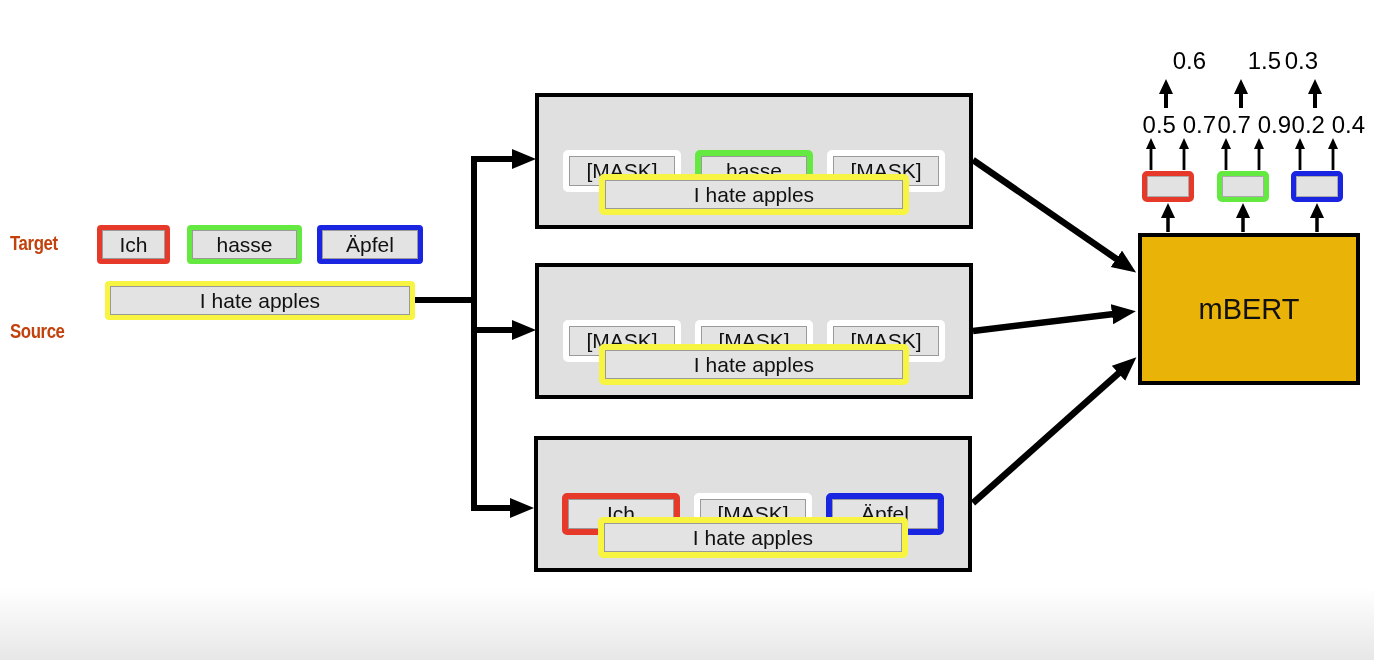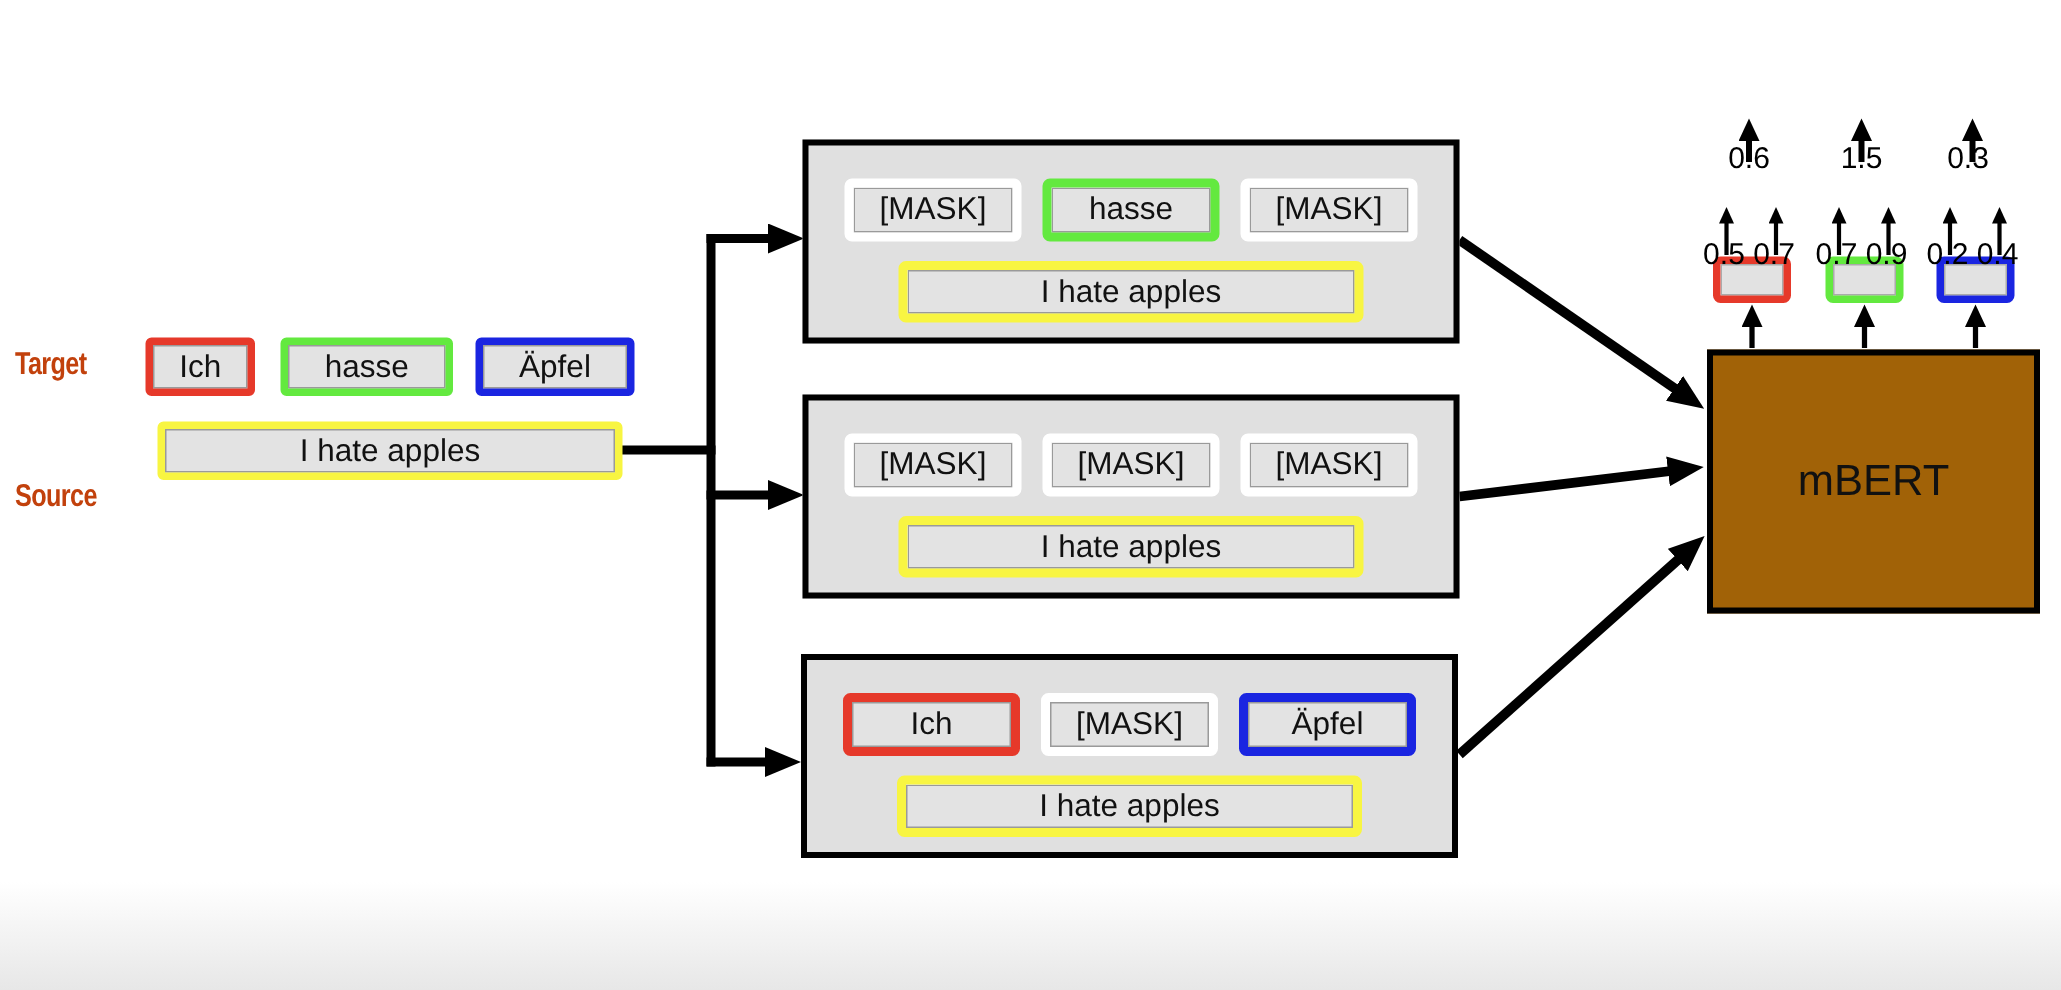--- a/index.html
+++ b/index.html
@@ -55,7 +55,7 @@
   .outbox[data-color="red"]   { border-color:#e6392a; }
   .outbox[data-color="green"] { border-color:#63e93f; }
   .outbox[data-color="blue"]  { border-color:#1a25e1; }
-  .num { position:absolute; font-size:20px; color:#000; text-align:center; white-space:nowrap;margin-top:48px; }
+  .num { position:absolute; font-size:24px; color:#000; text-align:right; white-space:nowrap; }
   .num.single { width:80px; top:47px; }
   .num.pair   { width:100px; top:111px; }
 

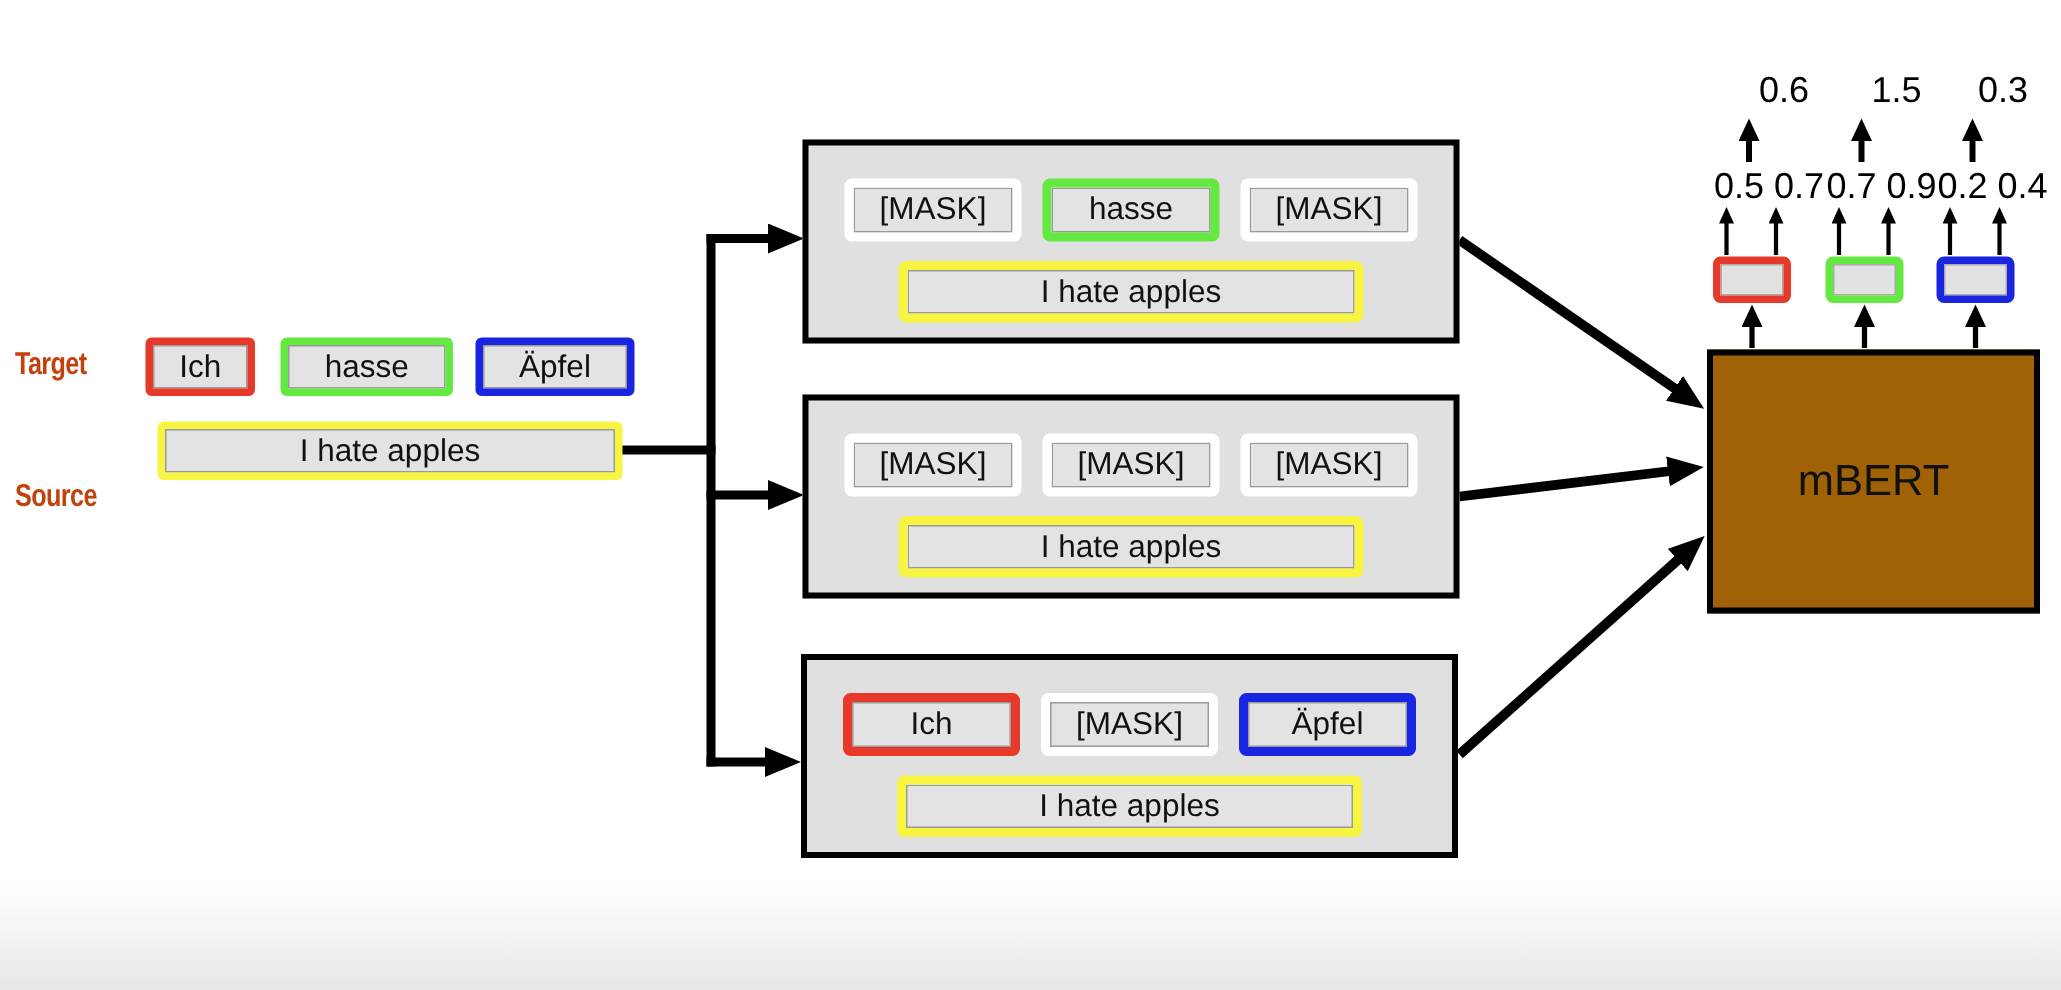--- a/index.html
+++ b/index.html
@@ -177,7 +177,7 @@
 
   <div class="num single" style="left:1126px;">0.6</div>
   <div class="num single" style="left:1201px;">1.5</div>
-  <div class="num single" style="left:1272px;">0.3</div>
+  <div class="num single" style="left:1238px;">0.3</div>
 
   <div class="bottom-fade"></div>
 </div>

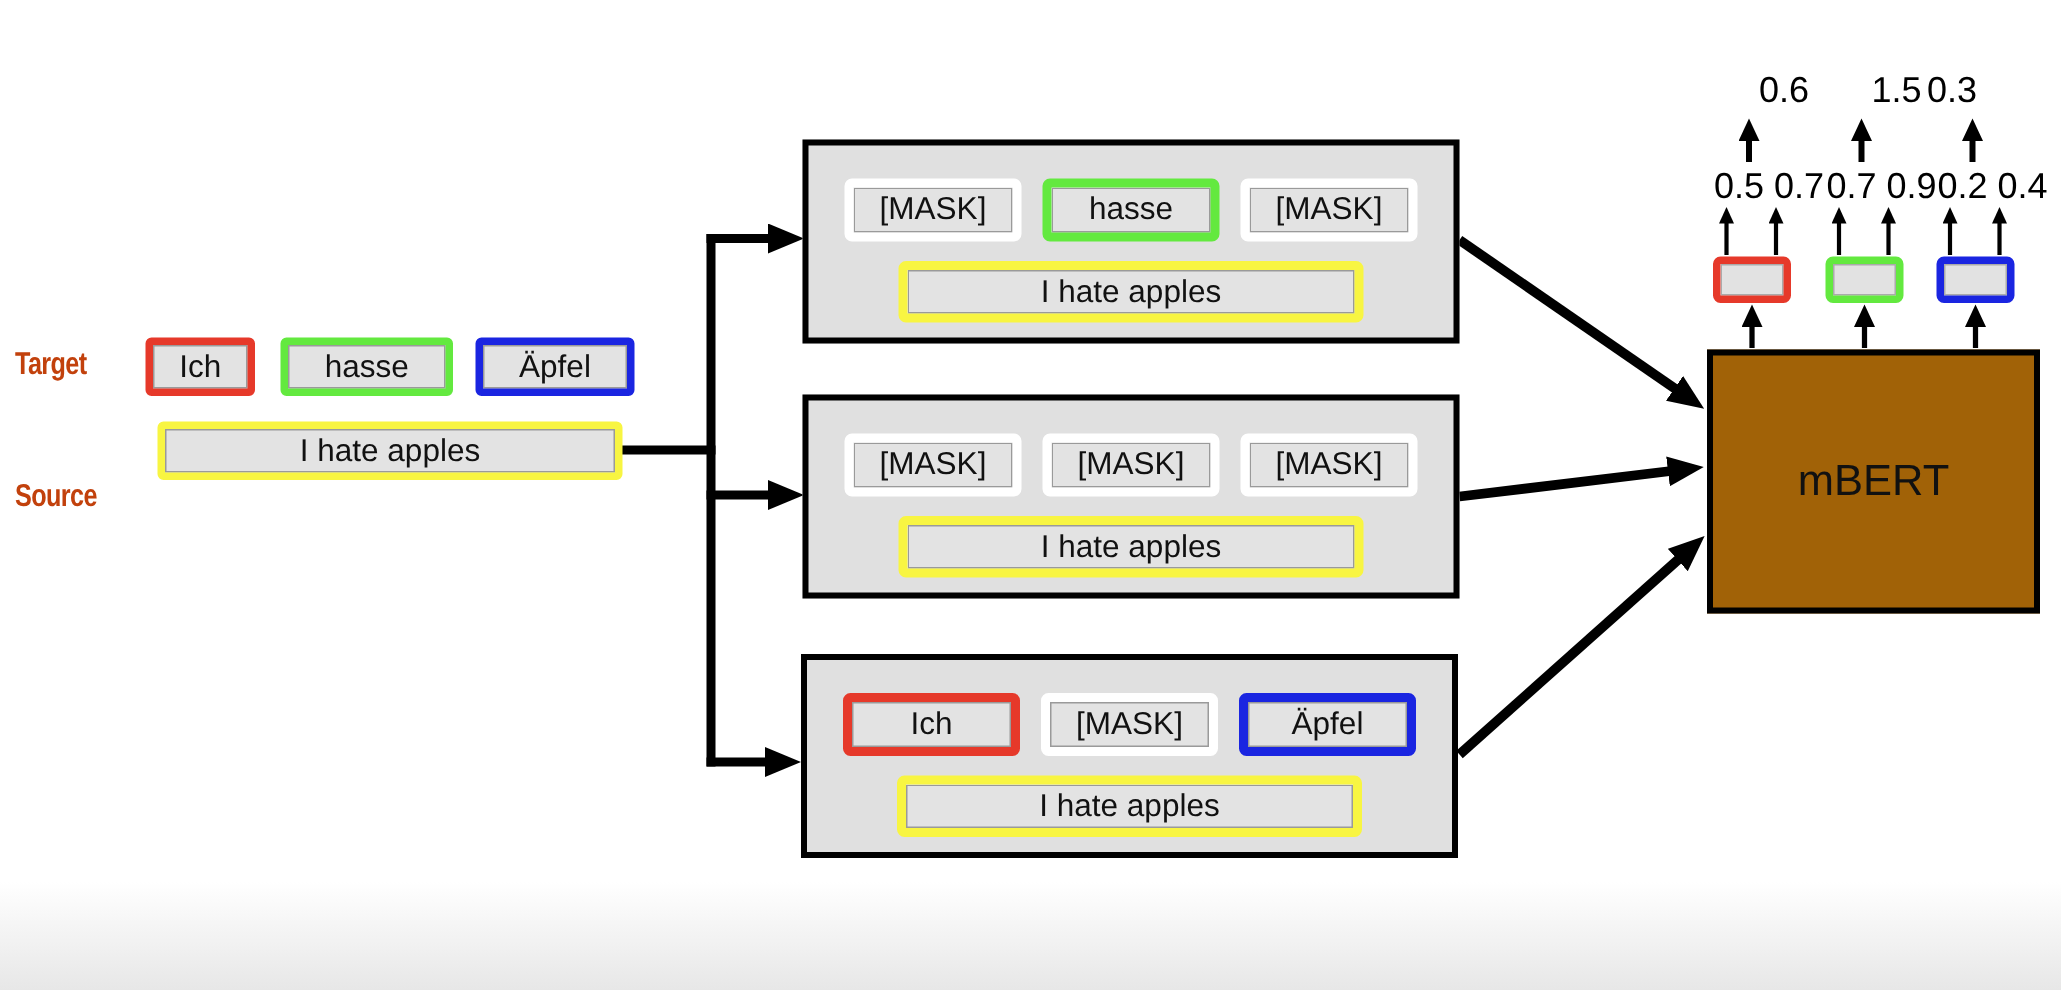--- a/index.html
+++ b/index.html
@@ -34,7 +34,7 @@
     background:#e0e0e0; border:4px solid #000;
   }
   .trow { position:absolute; left:0; top:22px; width:430px; display:flex; justify-content:center; gap:14px; }
-  .trow .token { width:118px; height:42px; }
+  .trow .token { width:118px; height:42px;margin-top:31px; }
   .srow { position:absolute; left:0; top:77px; width:430px; display:flex; justify-content:center; }
   .srow .token { width:310px; height:41px; }
 

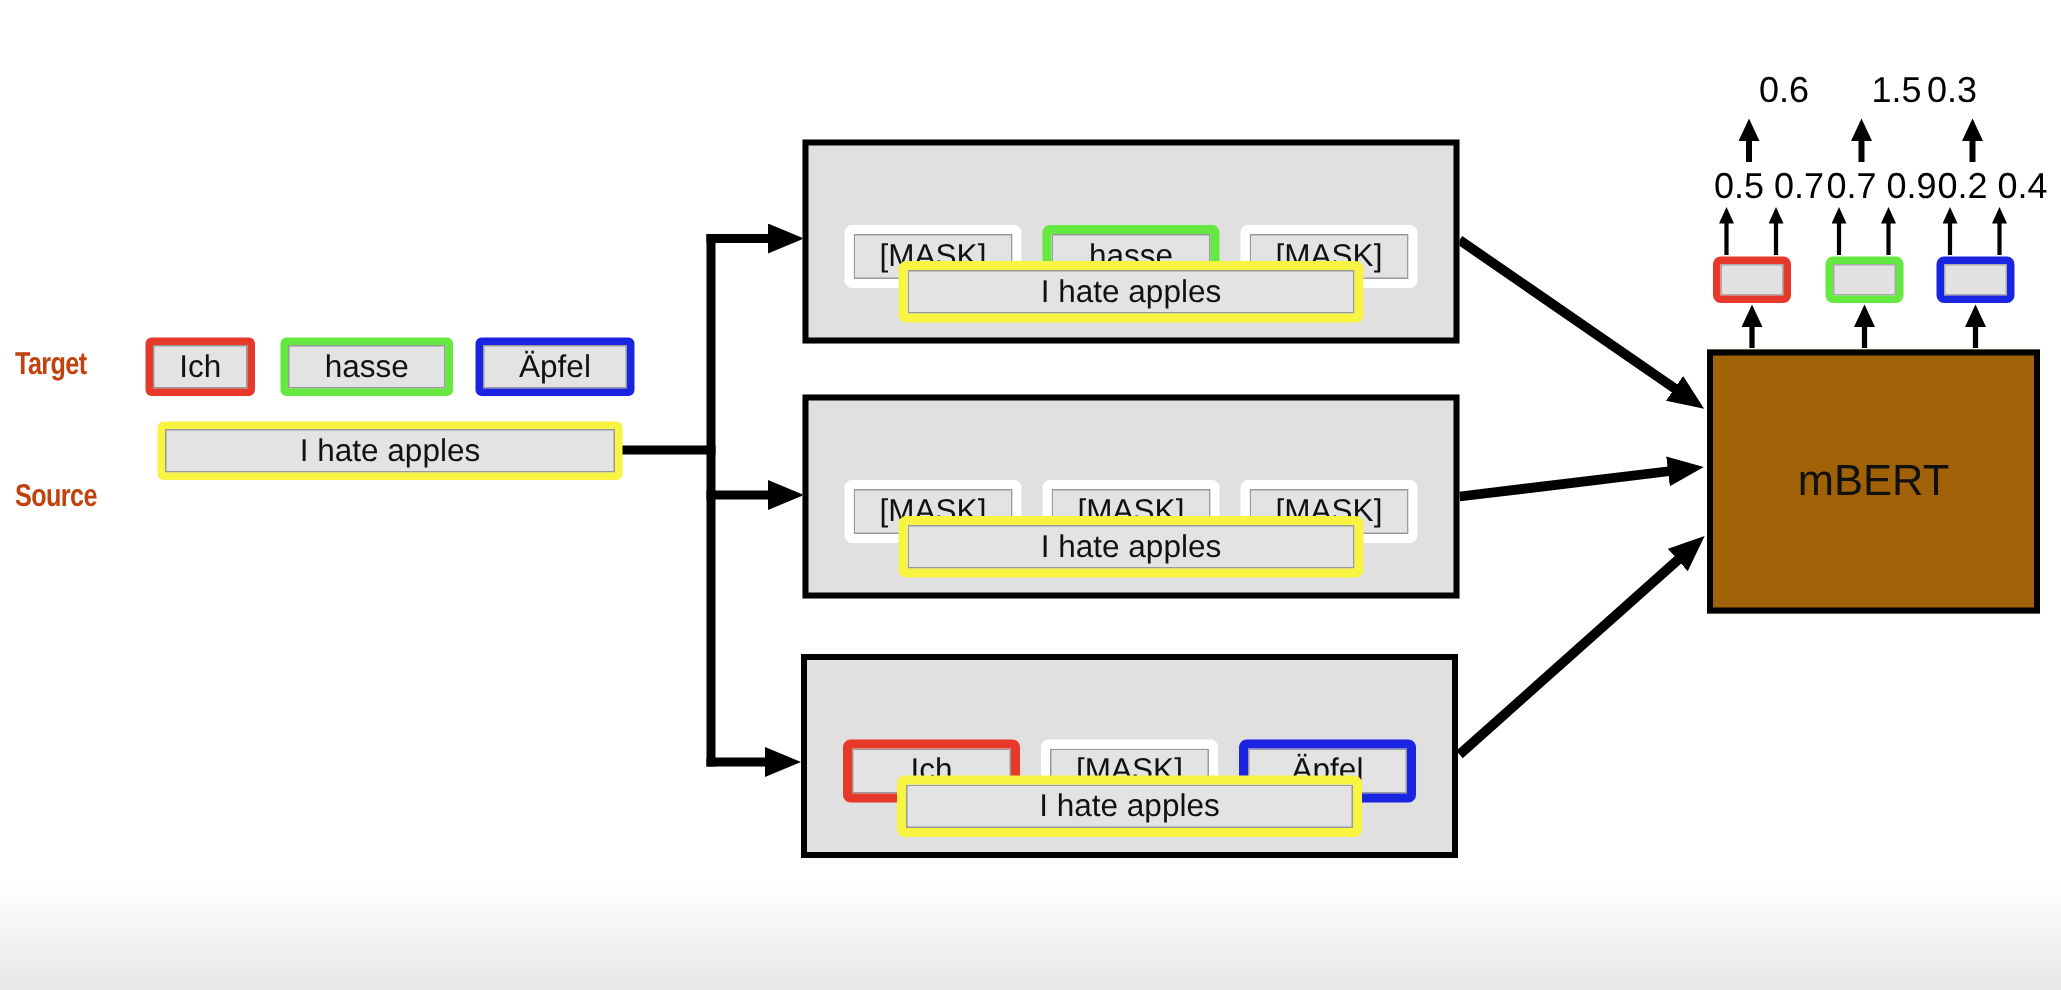--- a/index.html
+++ b/index.html
@@ -40,8 +40,8 @@
 
   
   .model {
-    position:absolute; left:1138px; top:233px; width:222px; height:176px;
-    background:#a16207; border:4px solid #000;
+    position:absolute; left:1138px; top:233px; width:222px; height:152px;
+    background:#eab308; border:4px solid #000;
     display:flex; align-items:center; justify-content:center;
     font-size:29px; color:#111;
   }

